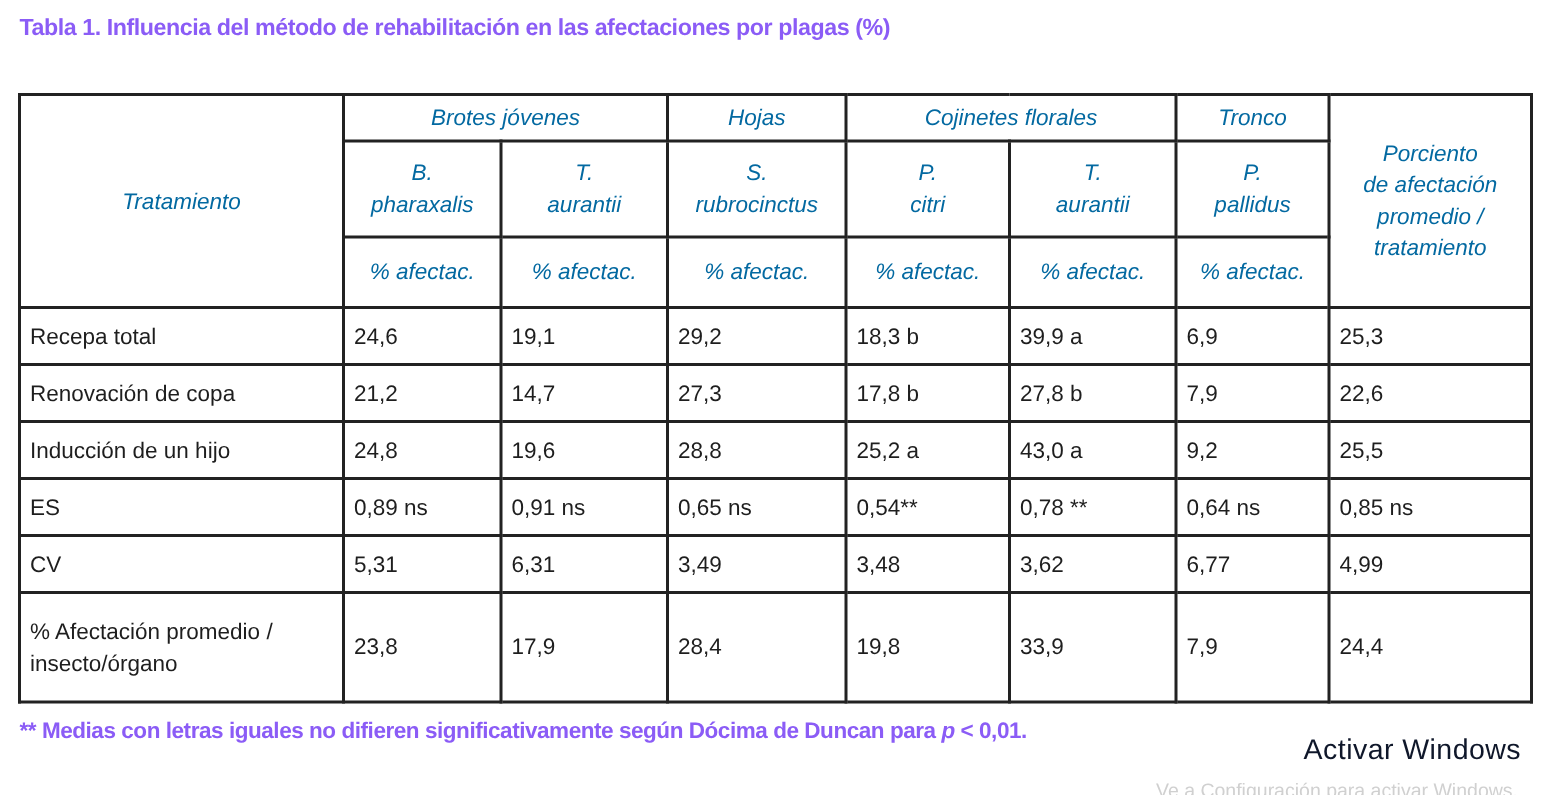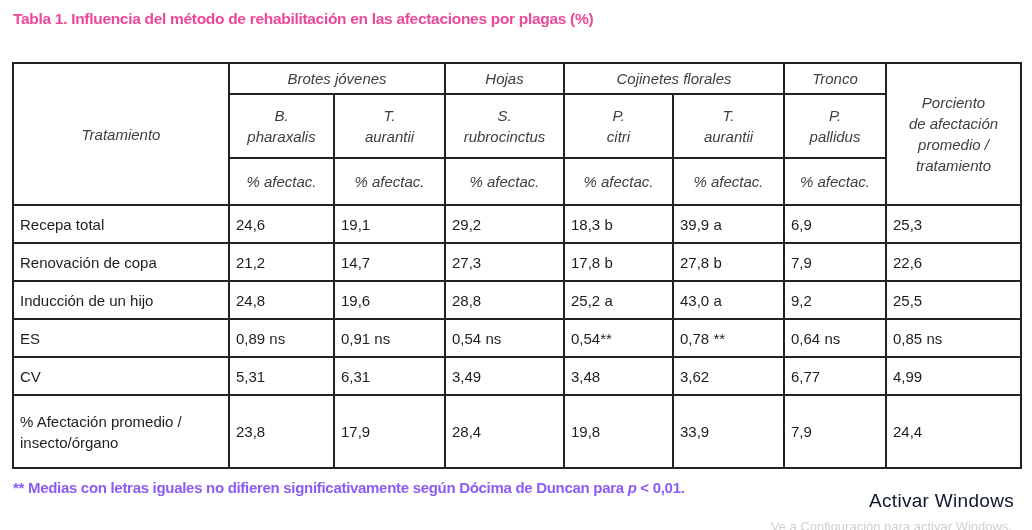--- a/index.html
+++ b/index.html
@@ -19,7 +19,7 @@
     font-weight: 700;
     letter-spacing: -0.3px;
     line-height: 23px;
-    color: #ec4899;
+    color: #8b5cf6;
   }
   .doc-title div { white-space: nowrap; }
   table.data-table {

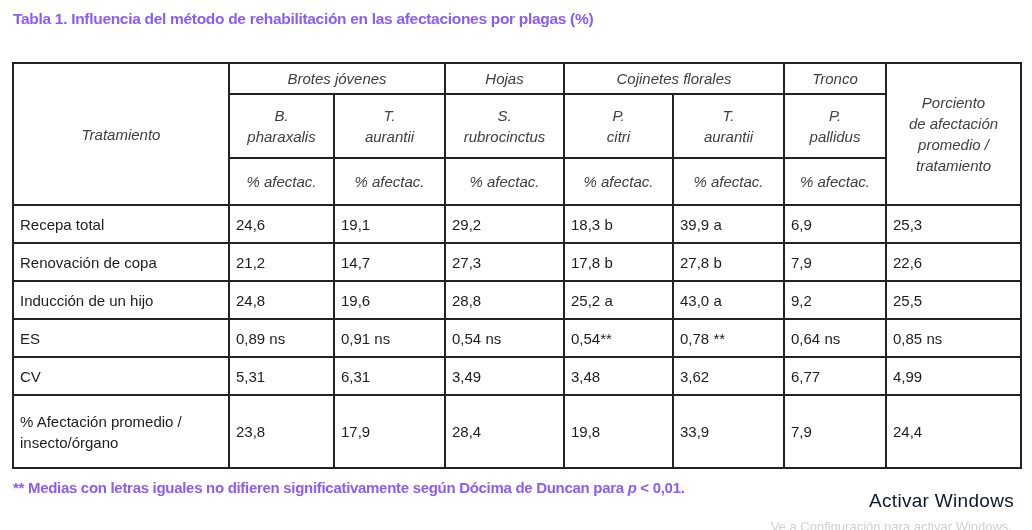--- a/index.html
+++ b/index.html
@@ -44,7 +44,7 @@
   td.hdr {
     font-style: italic;
     text-align: center;
-    color: #404040;
+    color: #0369a1;
   }
   td.pre { white-space: pre-line; line-height: 21px; }
   td.label-cell { text-align: left; padding-left: 9px; }

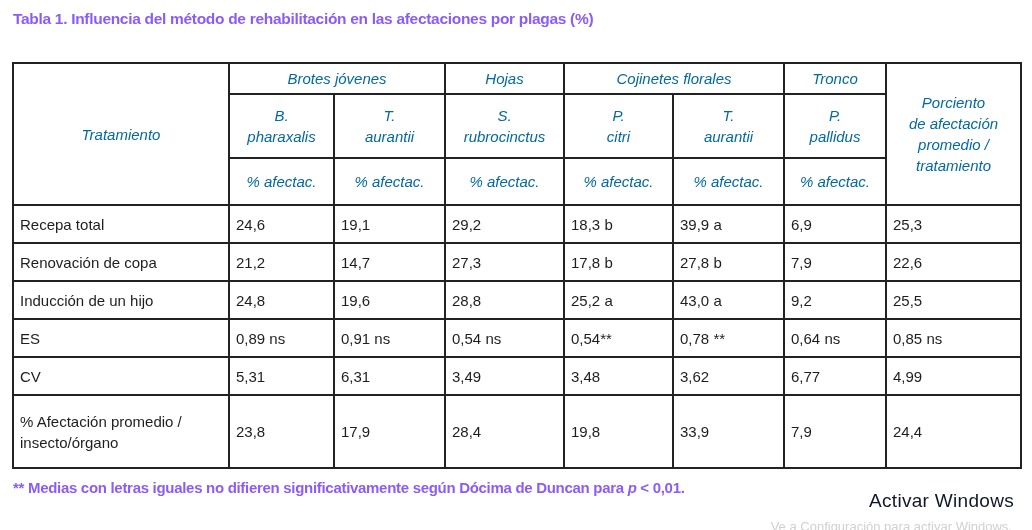--- a/index.html
+++ b/index.html
@@ -163,7 +163,7 @@
       <td class="label-cell">ES</td>
       <td class="value-cell">0,89 ns</td>
       <td class="value-cell">0,91 ns</td>
-      <td class="value-cell">0,54 ns</td>
+      <td class="value-cell">0,65 ns</td>
       <td class="value-cell">0,54**</td>
       <td class="value-cell">0,78 **</td>
       <td class="value-cell">0,64 ns</td>

